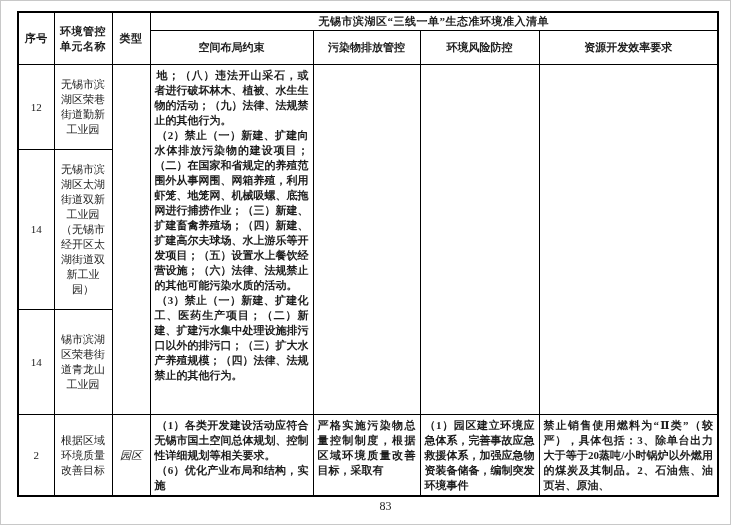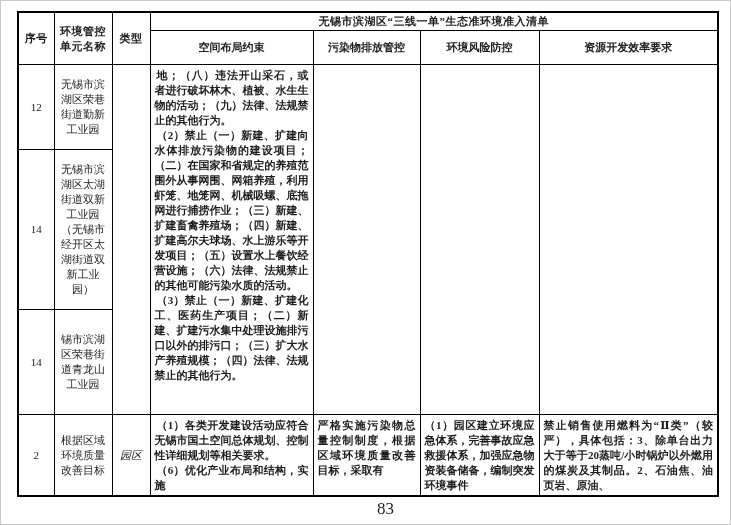--- a/index.html
+++ b/index.html
@@ -50,7 +50,7 @@
     left:4px; right:0;
     top:498px;
     text-align:center;
-    font-size:17px;
+    font-size:12px;
     color:#1c1c1c;
     margin-left:36px;
   }

